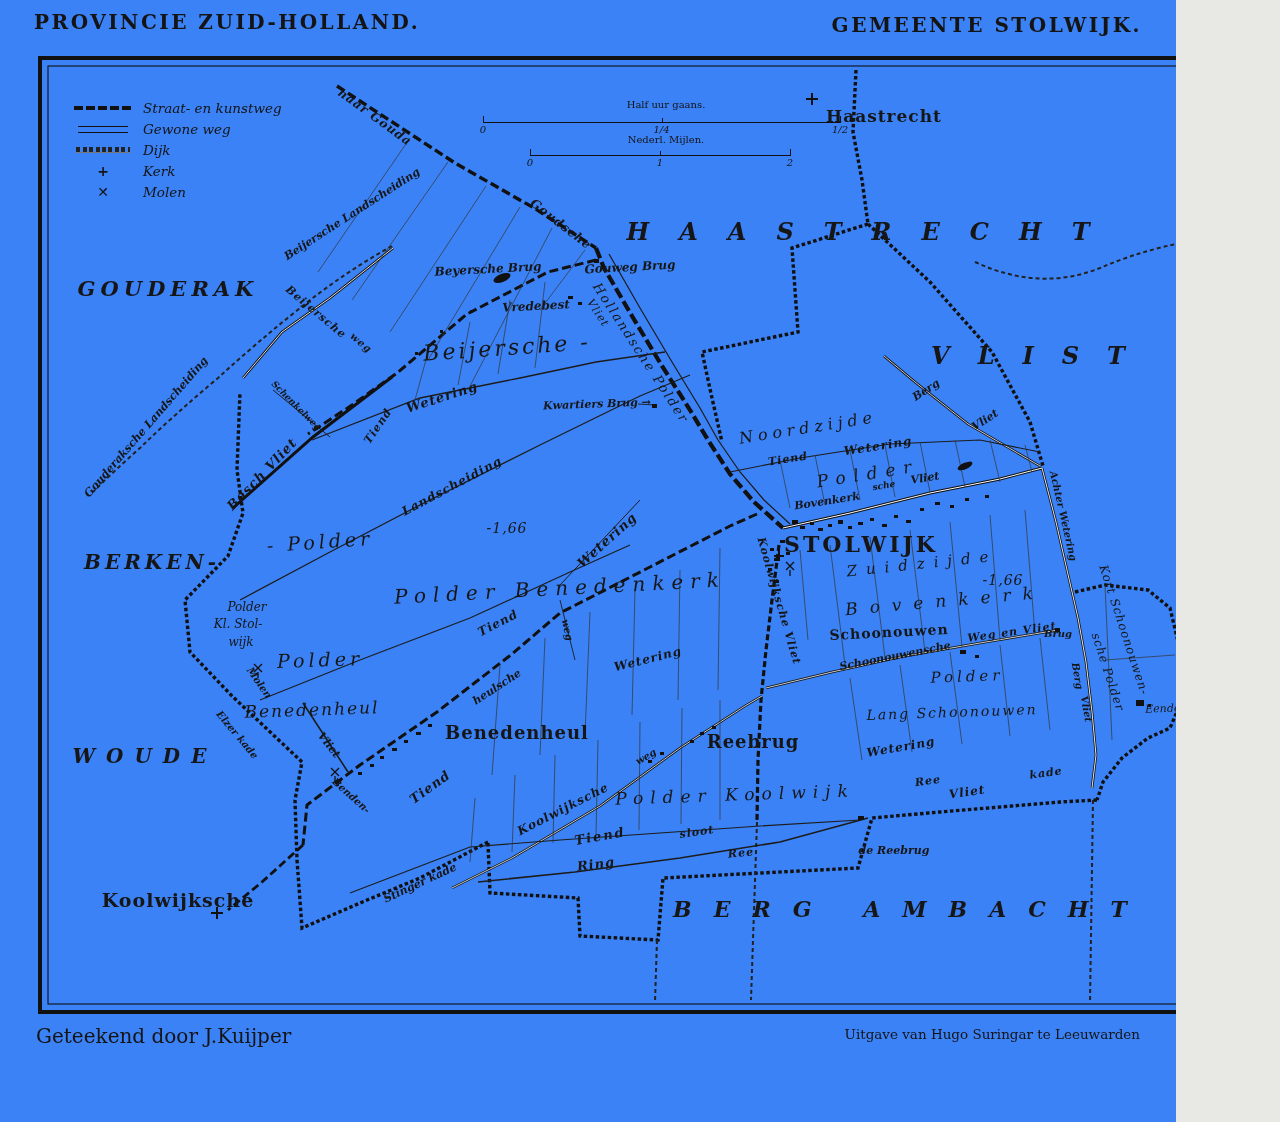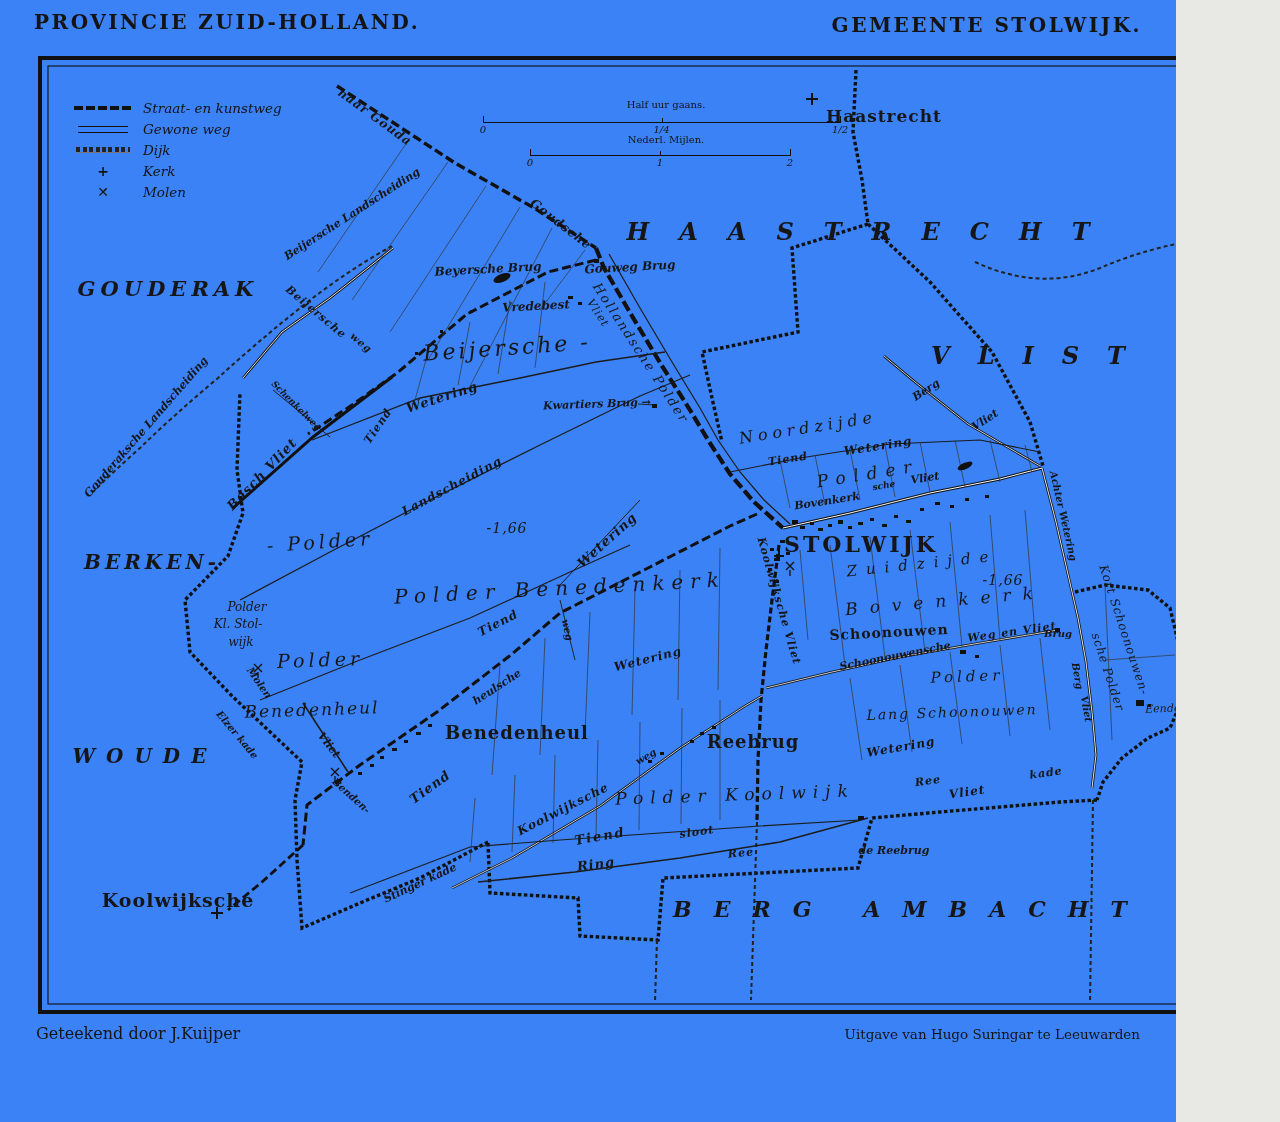--- a/index.html
+++ b/index.html
@@ -9,7 +9,7 @@
   #hdr-left{left:34px;top:10px;}
   #hdr-right{right:34px;top:13px;margin-left:32px;}
   .ftr{position:absolute;white-space:nowrap;}
-  #ftr-left{left:36px;top:1024px;font-size:16px;}
+  #ftr-left{left:36px;top:1024px;font-size:20px;}
   #ftr-center{left:604px;top:1028px;transform:translateX(-50%);font-size:21px;font-style:italic;font-weight:bold;}
   #ftr-right{right:36px;top:1026px;font-size:13.5px;}
   

